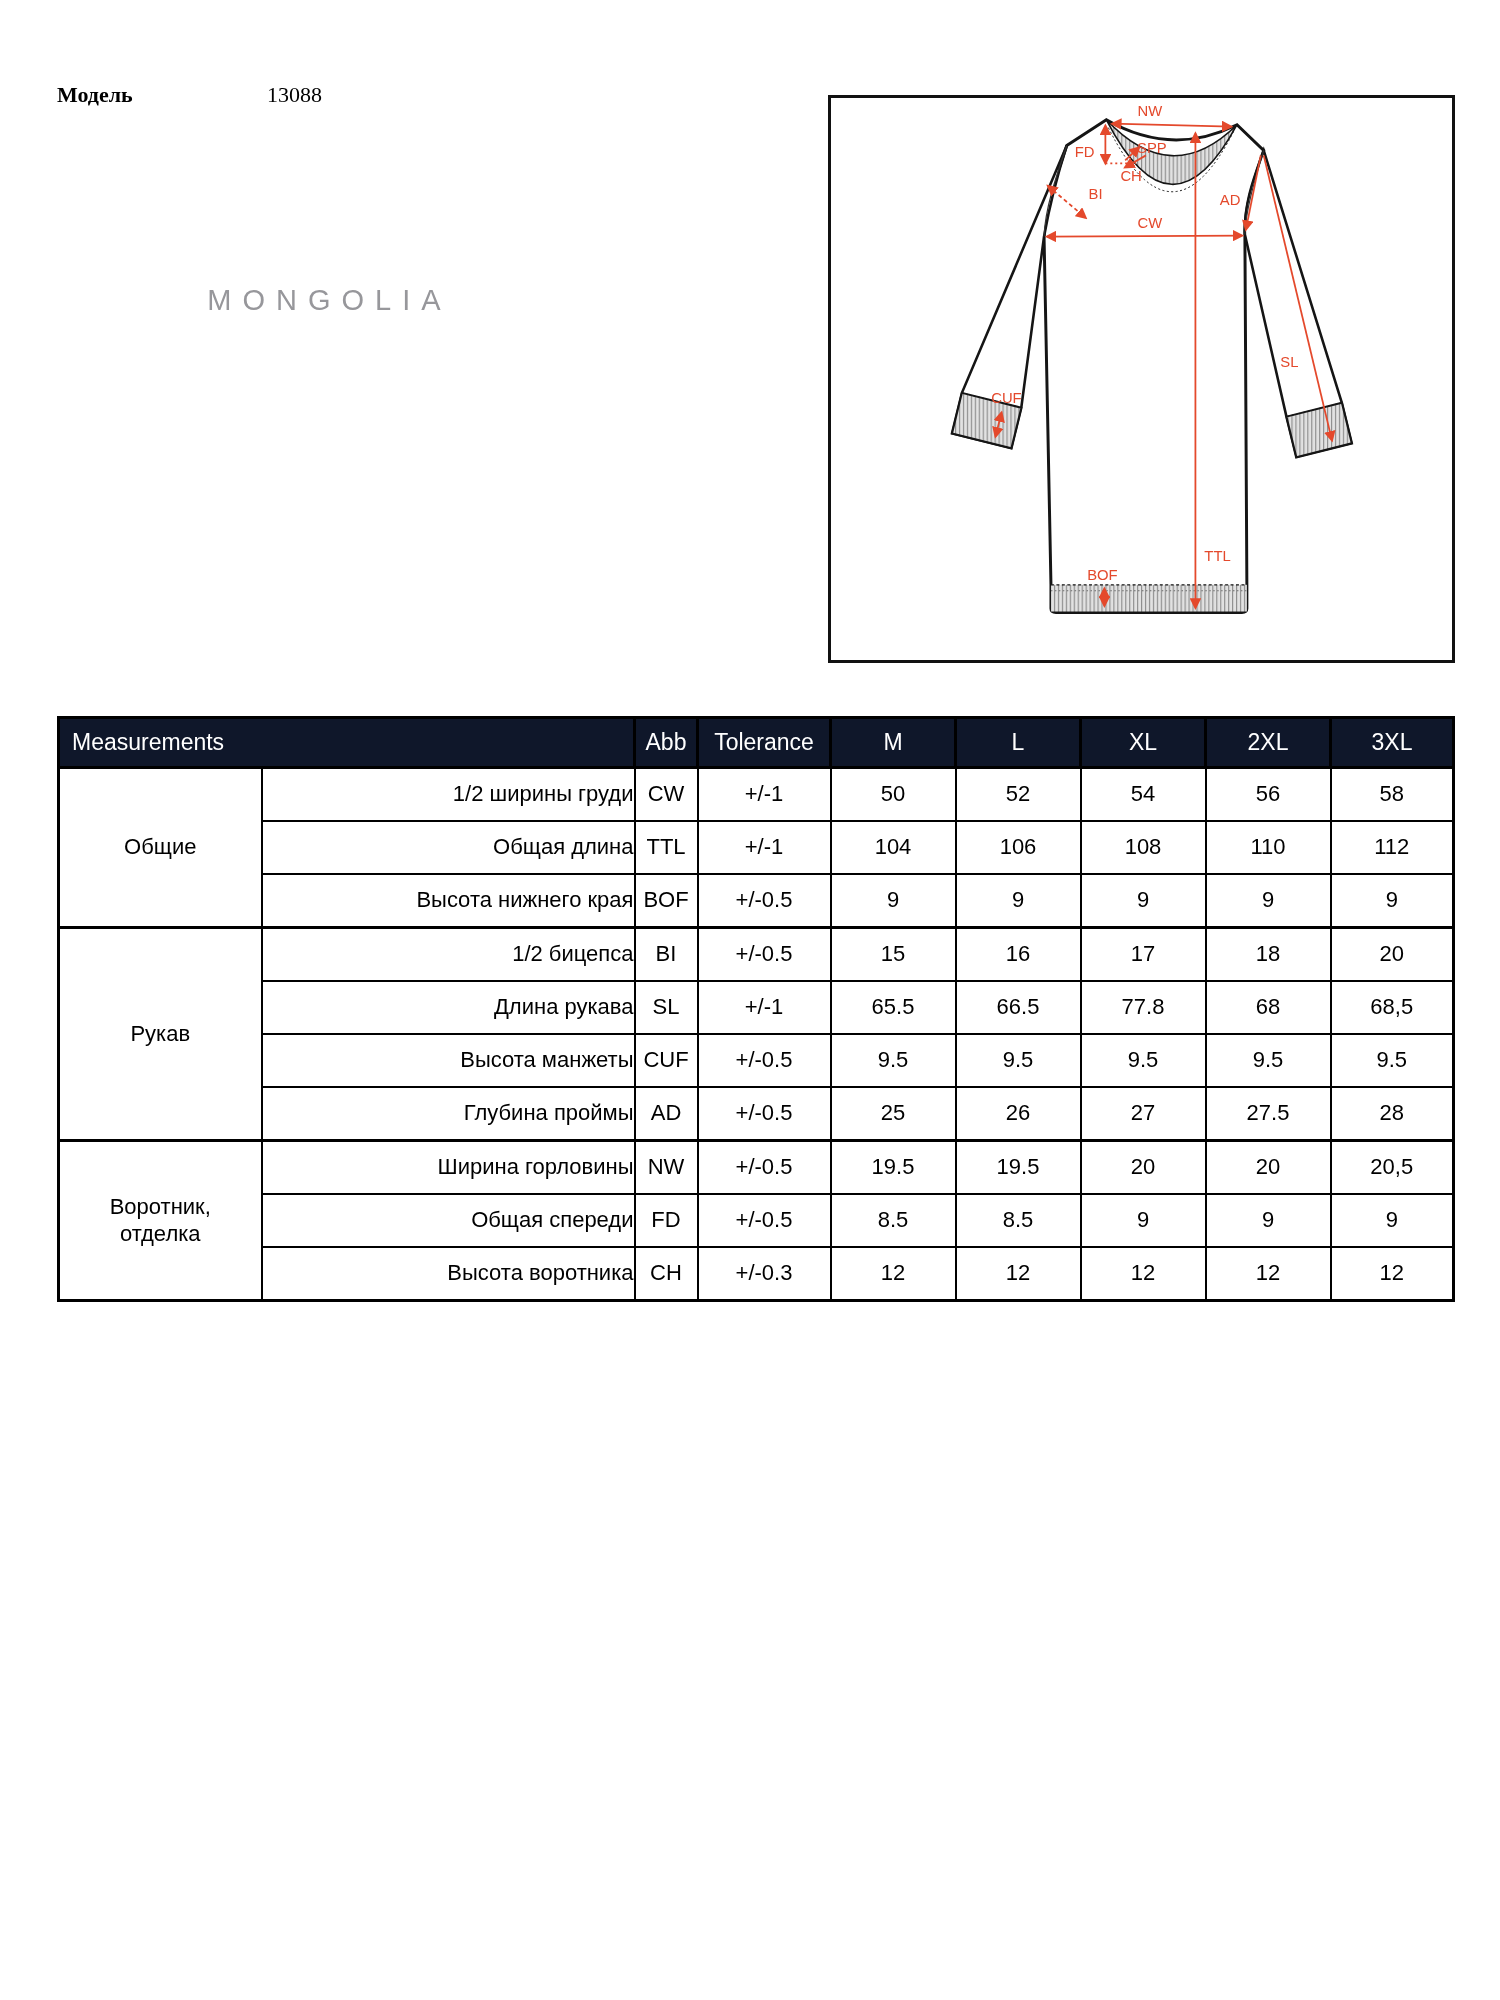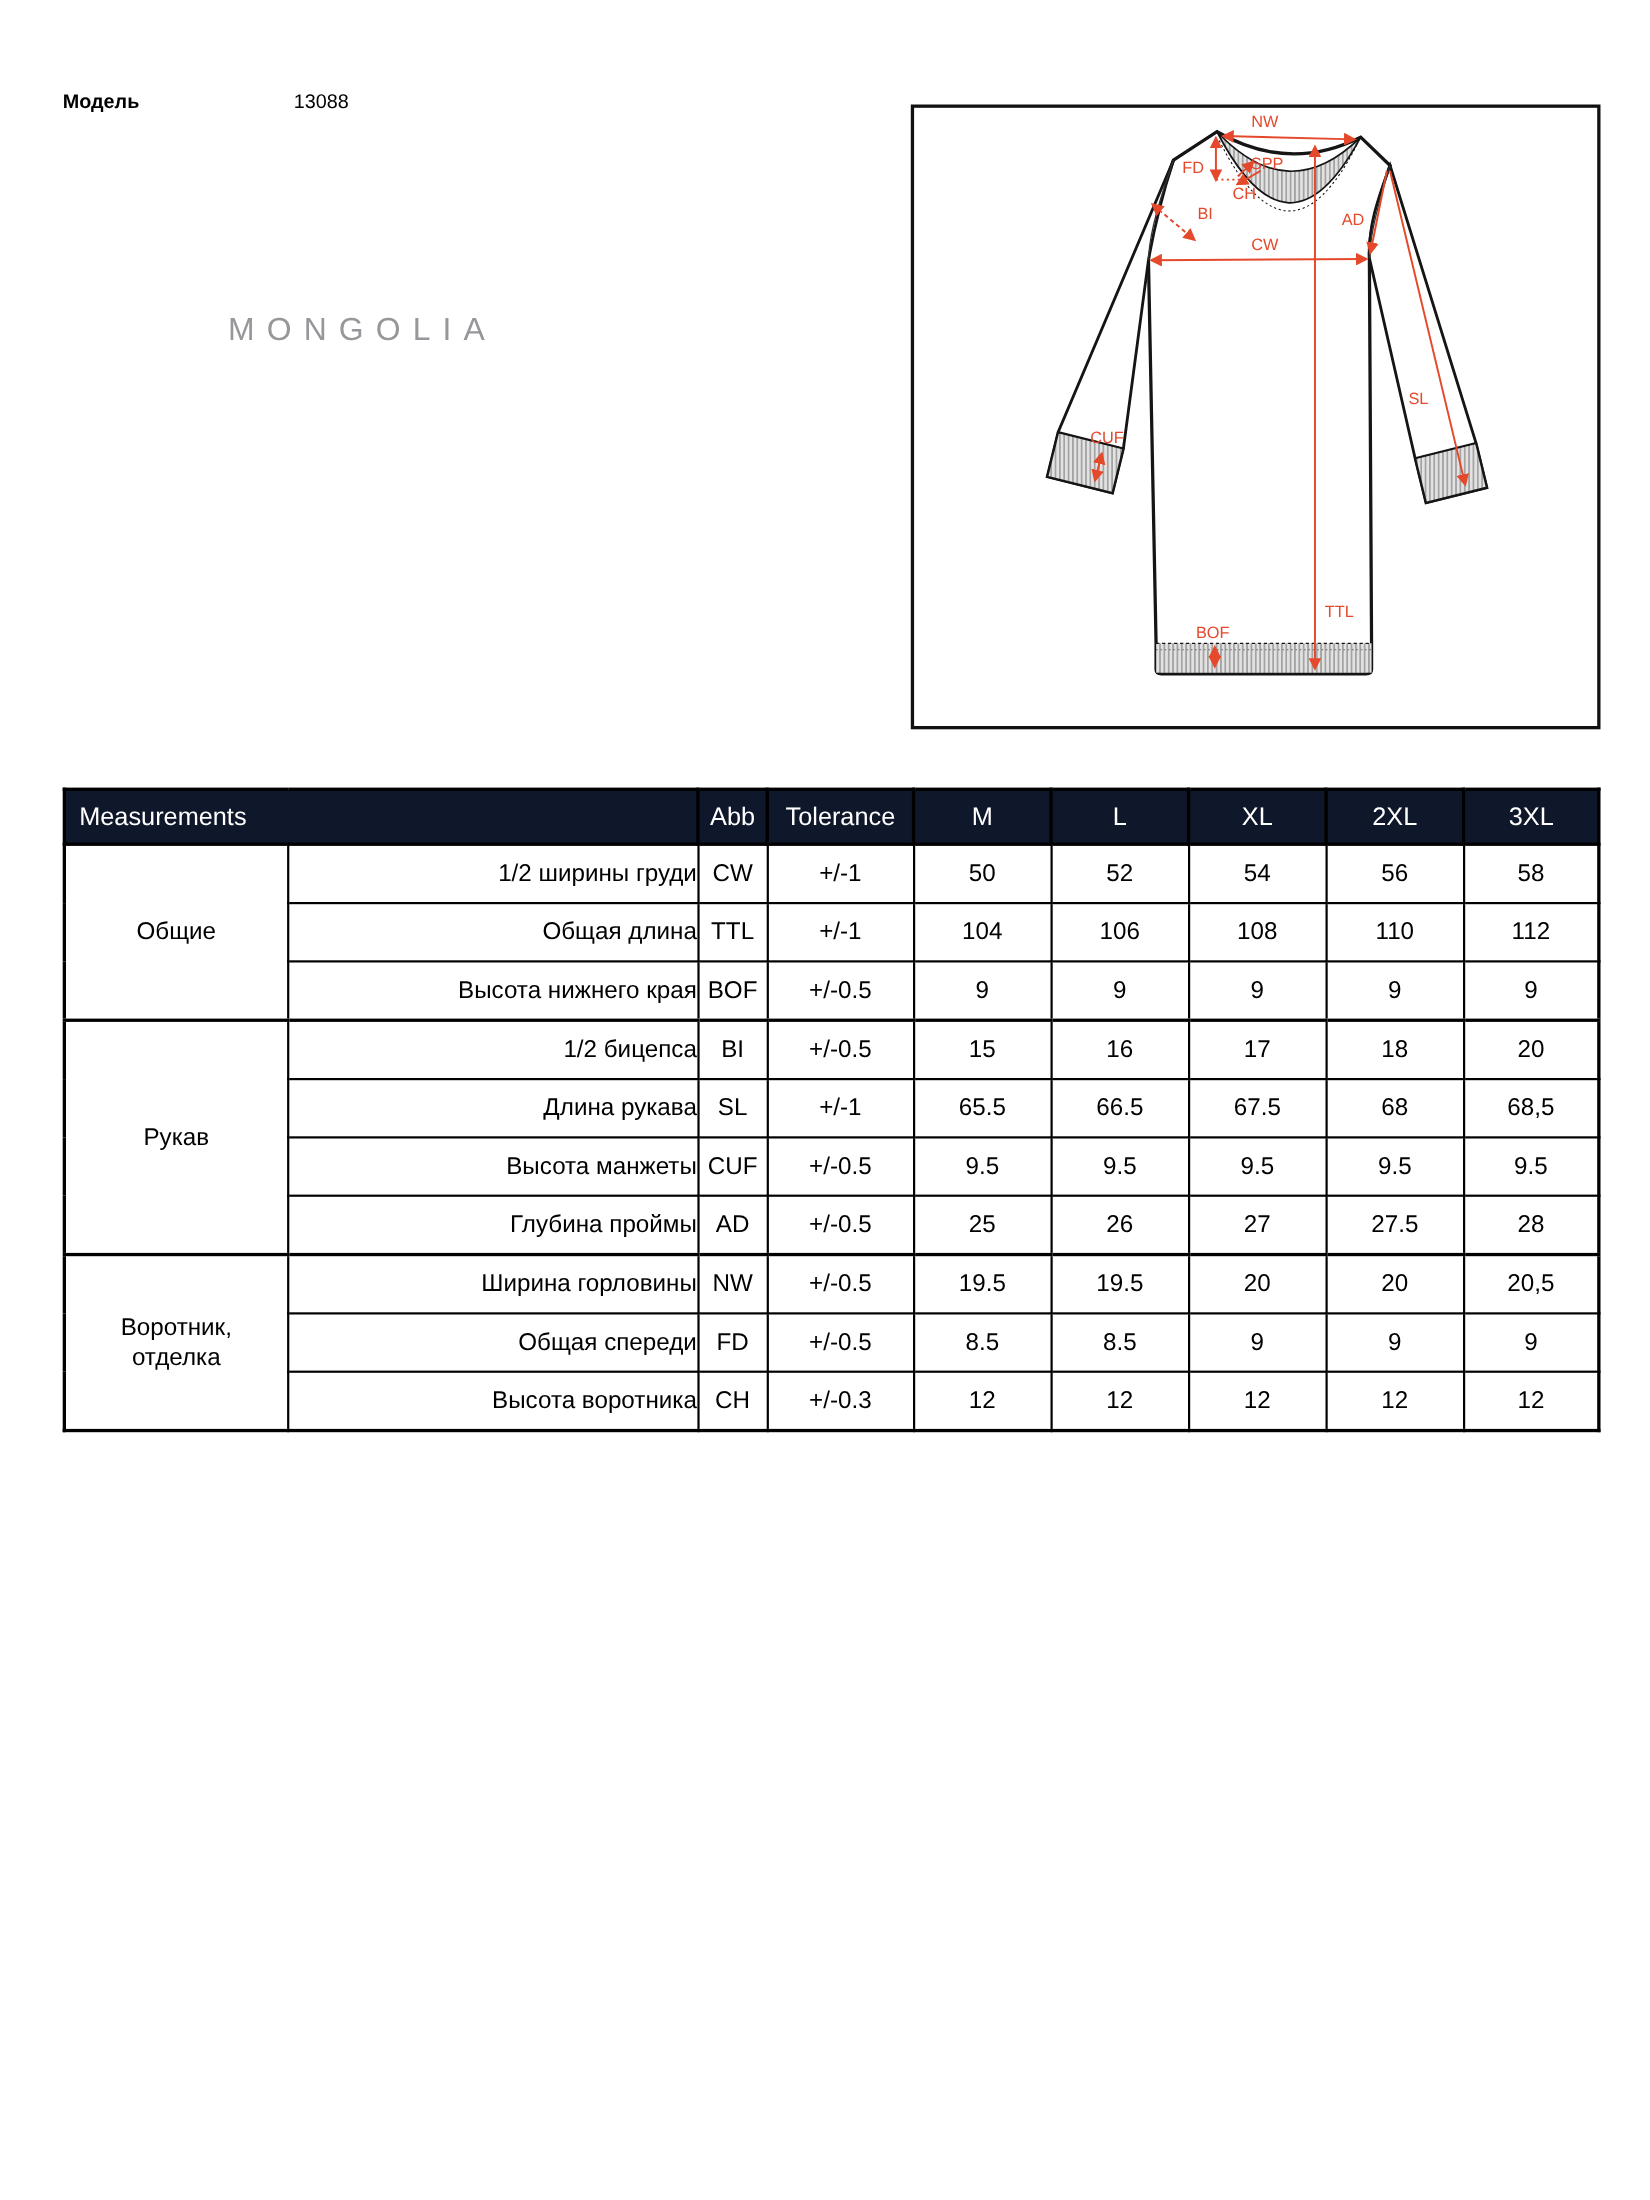--- a/index.html
+++ b/index.html
@@ -11,7 +11,7 @@
     color:#000;
     overflow:hidden;
   }
-  .model-row{position:absolute;left:57px;top:82px;font-size:18px;}
+  .model-row{position:absolute;left:57px;top:82px;font-size:22px;font-family:Liberation Serif, serif;}
   .model-label{font-weight:bold;}
   .model-number{position:absolute;left:210px;top:0;font-weight:400;white-space:nowrap;}
   .logo{position:absolute;left:138px;top:260px;width:372px;text-align:center;color:#97979b;}

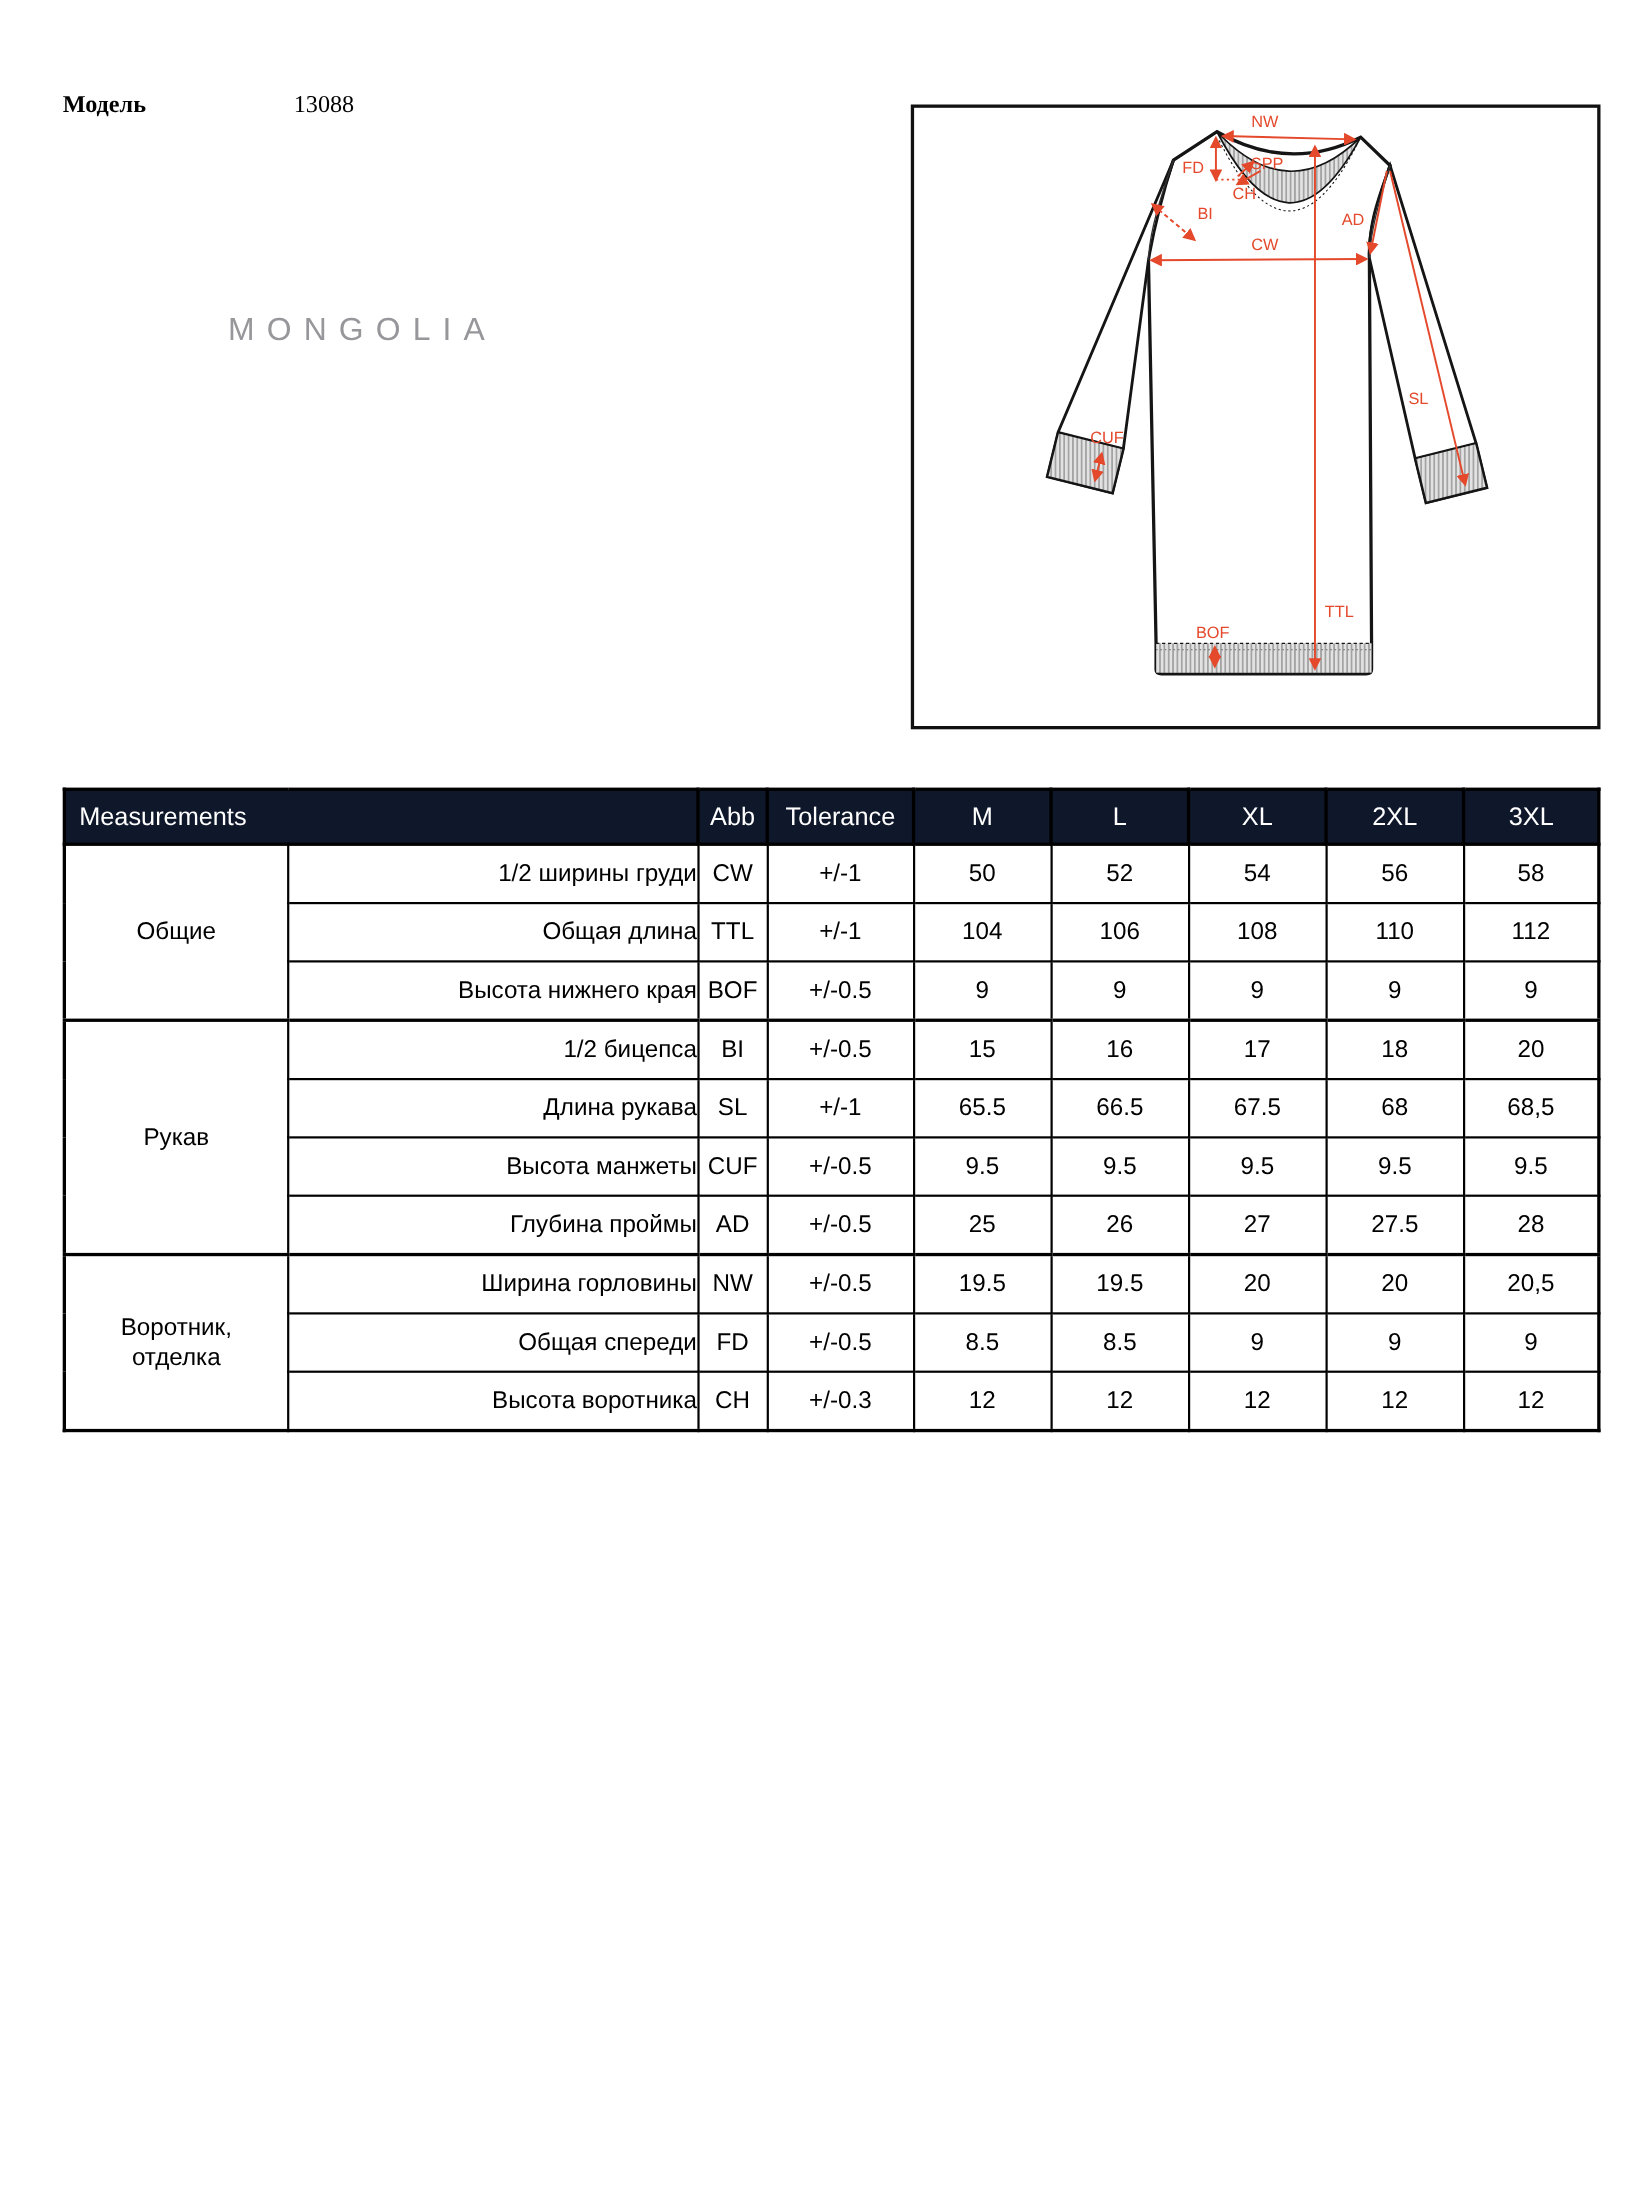--- a/index.html
+++ b/index.html
@@ -176,7 +176,7 @@
           <td class="val-cell">+/-1</td>
           <td class="val-cell">65.5</td>
           <td class="val-cell">66.5</td>
-          <td class="val-cell">67.5</td>
+          <td class="val-cell">77.8</td>
           <td class="val-cell">68</td>
           <td class="val-cell">68,5</td>
         </tr>

